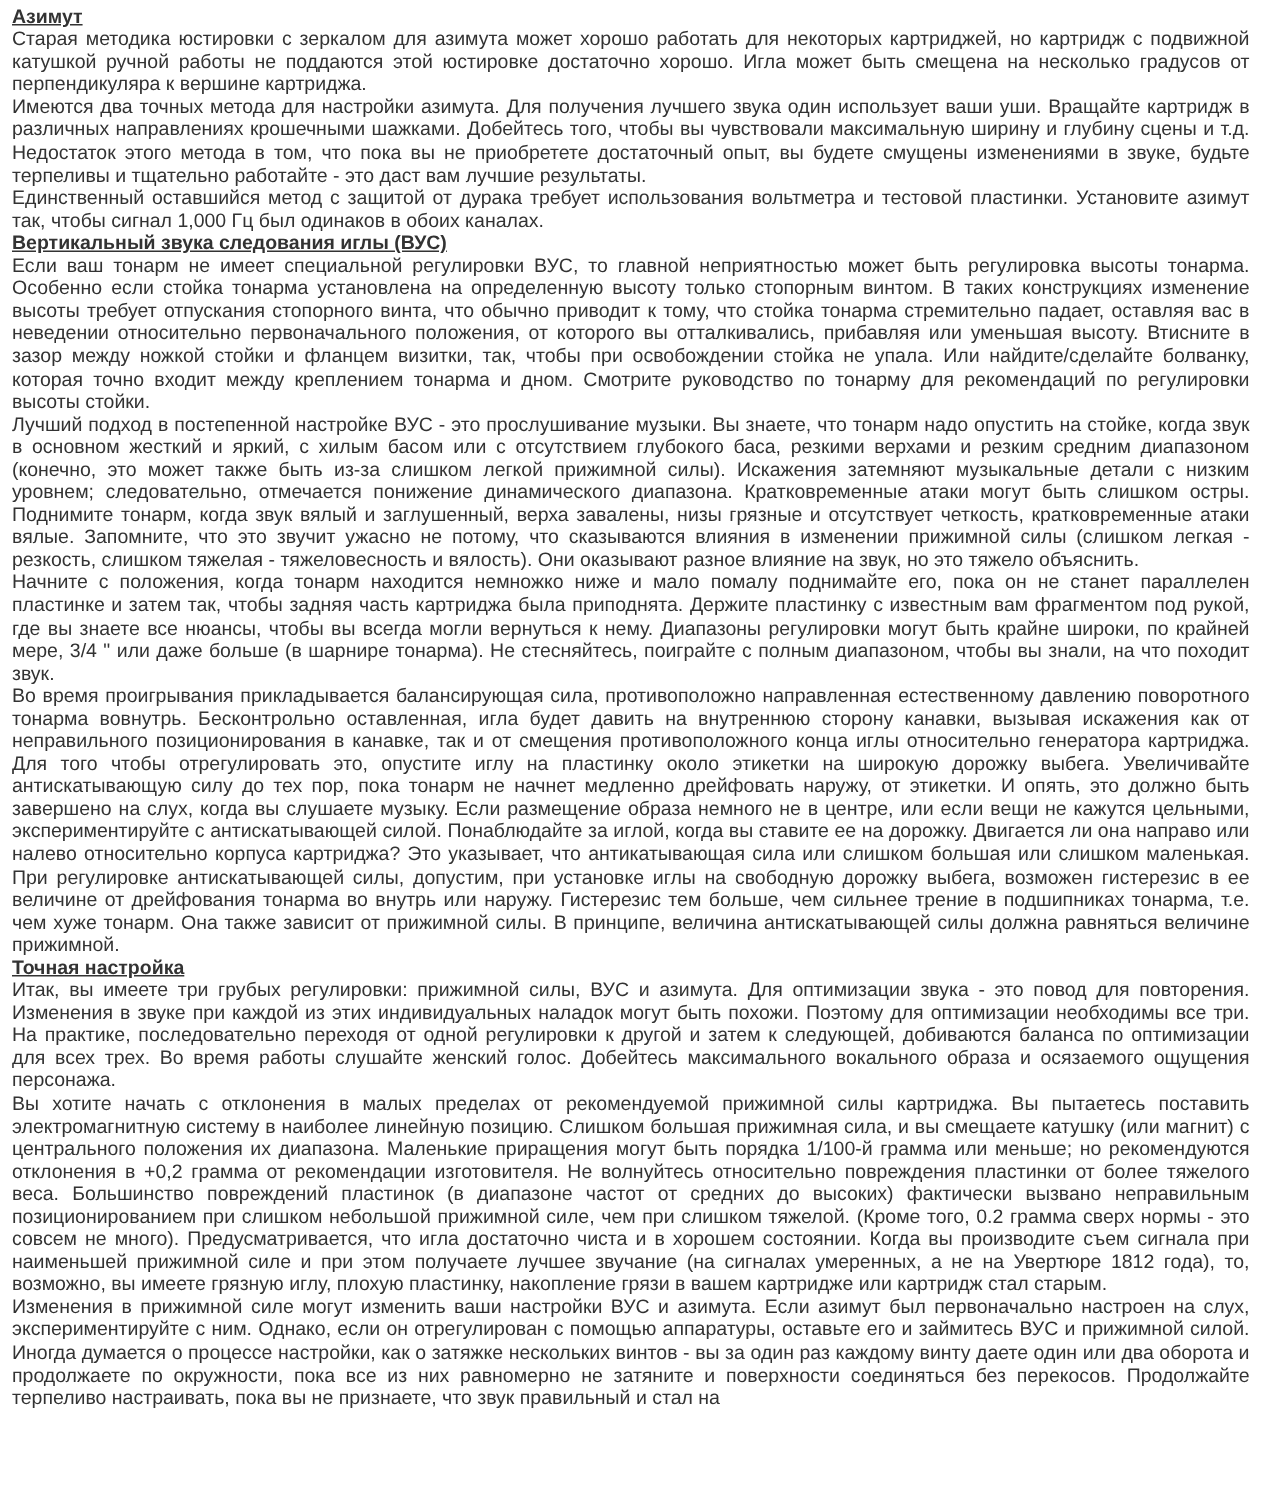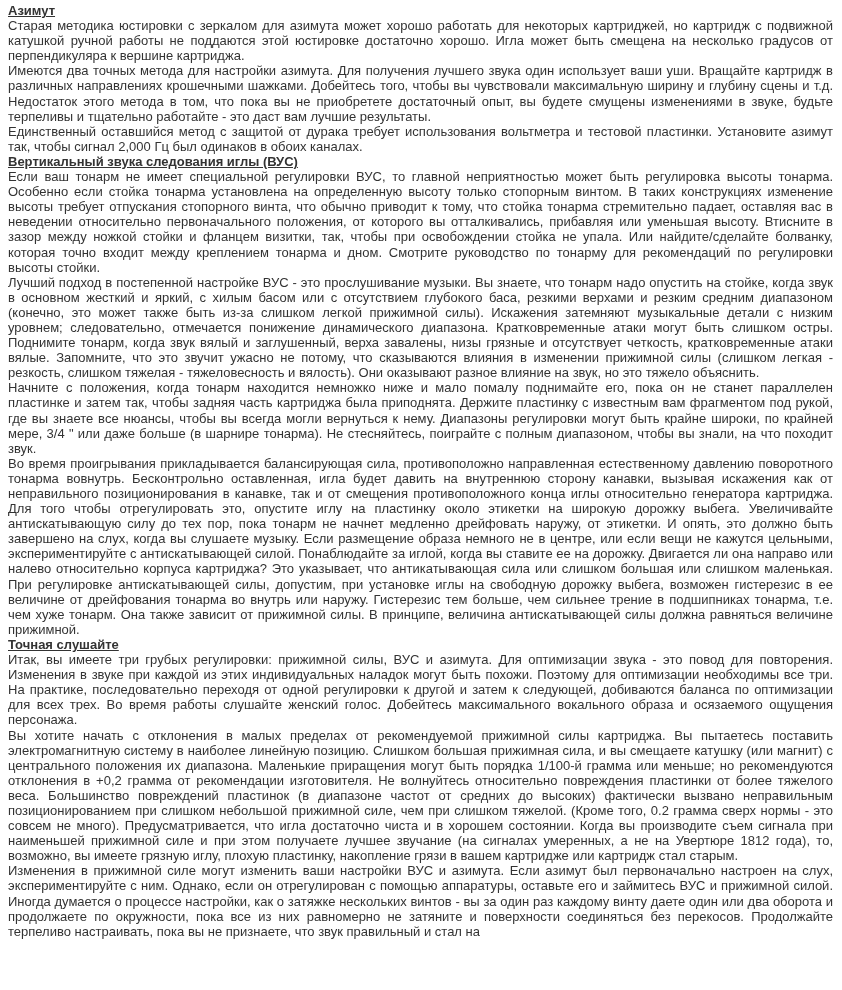--- a/index.html
+++ b/index.html
@@ -39,7 +39,7 @@
     <h2 class="doc-heading">Азимут</h2>
     <p class="doc-paragraph">Старая методика юстировки с зеркалом для азимута может хорошо работать для некоторых картриджей, но картридж с подвижной катушкой ручной работы не поддаются этой юстировке достаточно хорошо. Игла может быть смещена на несколько градусов от перпендикуляра к вершине картриджа.</p>
     <p class="doc-paragraph">Имеются два точных метода для настройки азимута. Для получения лучшего звука один использует ваши уши. Вращайте картридж в различных направлениях крошечными шажками. Добейтесь того, чтобы вы чувствовали максимальную ширину и глубину сцены и т.д. Недостаток этого метода в том, что пока вы не приобретете достаточный опыт, вы будете смущены изменениями в звуке, будьте терпеливы и тщательно работайте - это даст вам лучшие результаты.</p>
-    <p class="doc-paragraph">Единственный оставшийся метод с защитой от дурака требует использования вольтметра и тестовой пластинки. Установите азимут так, чтобы сигнал 2,000 Гц был одинаков в обоих каналах.</p>
+    <p class="doc-paragraph">Единственный оставшийся метод с защитой от дурака требует использования вольтметра и тестовой пластинки. Установите азимут так, чтобы сигнал 1,000 Гц был одинаков в обоих каналах.</p>
   </section>
 
   <section>

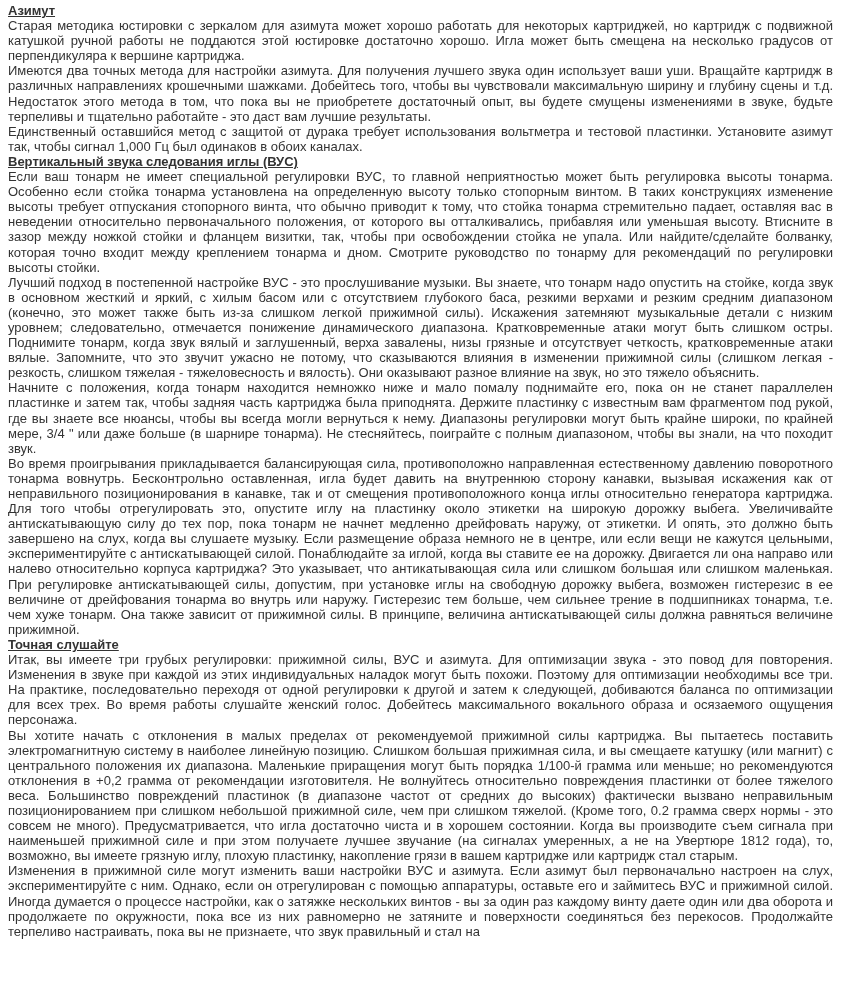--- a/index.html
+++ b/index.html
@@ -54,7 +54,7 @@
   </section>
 
   <section>
-    <h2 class="doc-heading">Точная слушайте</h2>
+    <h2 class="doc-heading">Точная настройка</h2>
     <p class="doc-paragraph">Итак, вы имеете три грубых регулировки: прижимной силы, ВУС и азимута. Для оптимизации звука - это повод для повторения. Изменения в звуке при каждой из этих индивидуальных наладок могут быть похожи. Поэтому для оптимизации необходимы все три. На практике, последовательно переходя от одной регулировки к другой и затем к следующей, добиваются баланса по оптимизации для всех трех. Во время работы слушайте женский голос. Добейтесь максимального вокального образа и осязаемого ощущения персонажа.</p>
     <p class="doc-paragraph">Вы хотите начать с отклонения в малых пределах от рекомендуемой прижимной силы картриджа. Вы пытаетесь поставить электромагнитную систему в наиболее линейную позицию. Слишком большая прижимная сила, и вы смещаете катушку (или магнит) с центрального положения их диапазона. Маленькие приращения могут быть порядка 1/100-й грамма или меньше; но рекомендуются отклонения в +0,2 грамма от рекомендации изготовителя. Не волнуйтесь относительно повреждения пластинки от более тяжелого веса. Большинство повреждений пластинок (в диапазоне частот от средних до высоких) фактически вызвано неправильным позиционированием при слишком небольшой прижимной силе, чем при слишком тяжелой. (Кроме того, 0.2 грамма сверх нормы - это совсем не много). Предусматривается, что игла достаточно чиста и в хорошем состоянии. Когда вы производите съем сигнала при наименьшей прижимной силе и при этом получаете лучшее звучание (на сигналах умеренных, а не на Увертюре 1812 года), то, возможно, вы имеете грязную иглу, плохую пластинку, накопление грязи в вашем картридже или картридж стал старым.</p>
     <p class="doc-paragraph">Изменения в прижимной силе могут изменить ваши настройки ВУС и азимута. Если азимут был первоначально настроен на слух, экспериментируйте с ним. Однако, если он отрегулирован с помощью аппаратуры, оставьте его и займитесь ВУС и прижимной силой. Иногда думается о процессе настройки, как о затяжке нескольких винтов - вы за один раз каждому винту даете один или два оборота и продолжаете по окружности, пока все из них равномерно не затяните и поверхности соединяться без перекосов. Продолжайте терпеливо настраивать, пока вы не признаете, что звук правильный и стал на</p>

